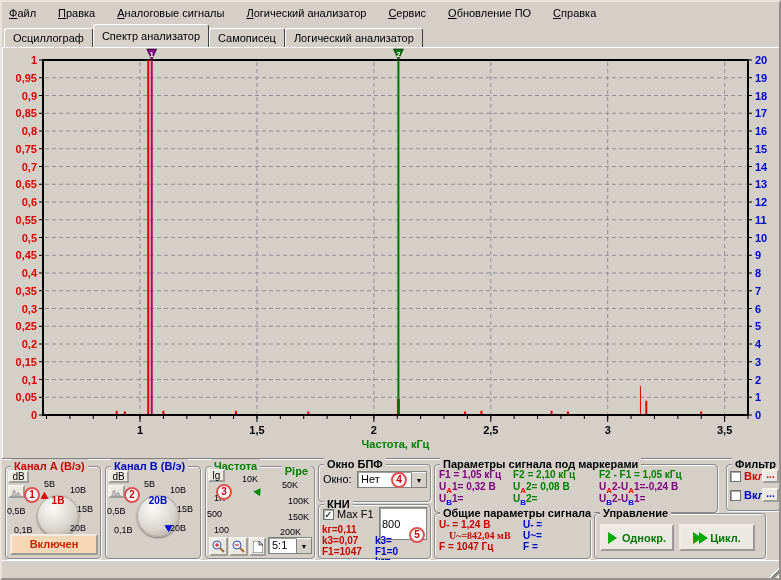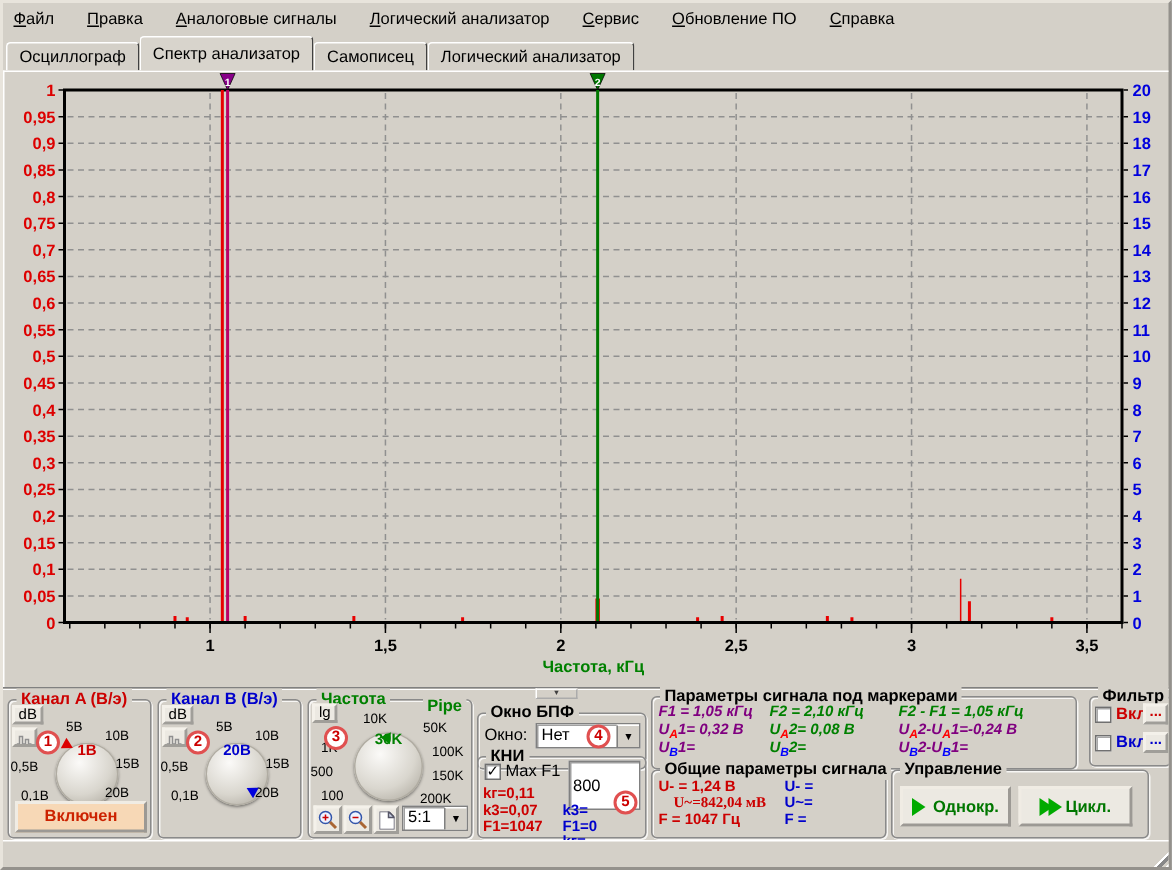--- a/index.html
+++ b/index.html
@@ -335,7 +335,7 @@
       </div>
     </div>
 
-    <div class="gb" style="left:316px;top:16px;width:113px;height:38px;">
+    <div class="gb" style="left:316px;top:5px;width:113px;height:38px;">
       <div class="legend">Окно БПФ</div>
       <span style="position:absolute;left:4px;top:8px;font-size:11px;">Окно:</span>
       <div class="dd" style="left:38px;top:6px;width:70px;">

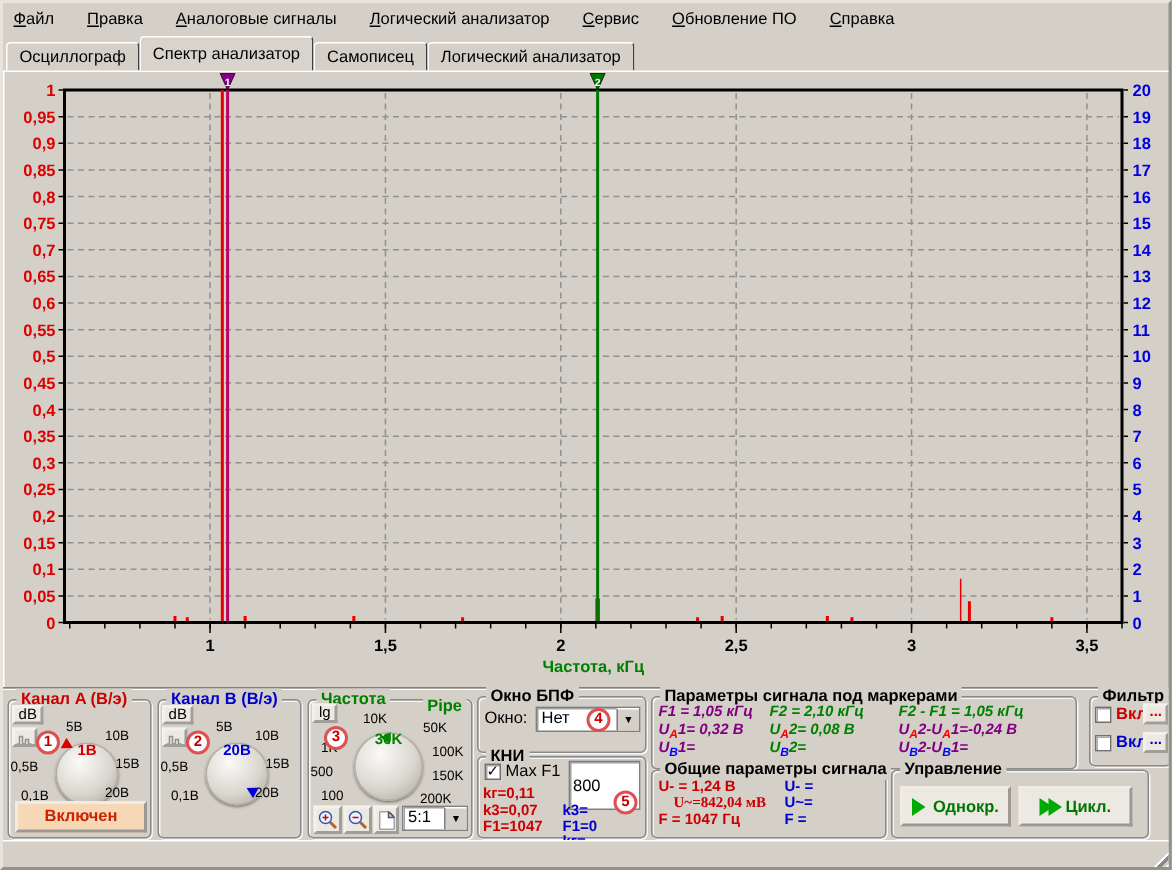--- a/index.html
+++ b/index.html
@@ -31,7 +31,7 @@
   .dd .arrow{width:15px;background:#d4d0c8;border-left:1px solid #808080;border-top:1px solid #fff;text-align:center;font-size:7px;line-height:15px;color:#000;}
   .redtxt{color:#cc0000;}.bluetxt{color:#0000cc;}.greentxt{color:#008000;}
   .pline{position:absolute;font-weight:bold;font-size:10px;white-space:nowrap;line-height:11px;}
-  .cell{position:absolute;font-weight:bold;font-size:10px;white-space:nowrap;line-height:11px;font-style:italic;}
+  .cell{position:absolute;font-weight:bold;font-size:10px;white-space:nowrap;line-height:11px;}
   .cell sub{font-size:8px;}
   .ctrl-btn{position:absolute;height:27px;border:2px outset #f0ece4;background:#ece9e2;display:flex;align-items:center;justify-content:center;gap:5px;cursor:pointer;}
   .ctrl-btn .lbl{font-weight:bold;font-size:11px;color:#007700;}

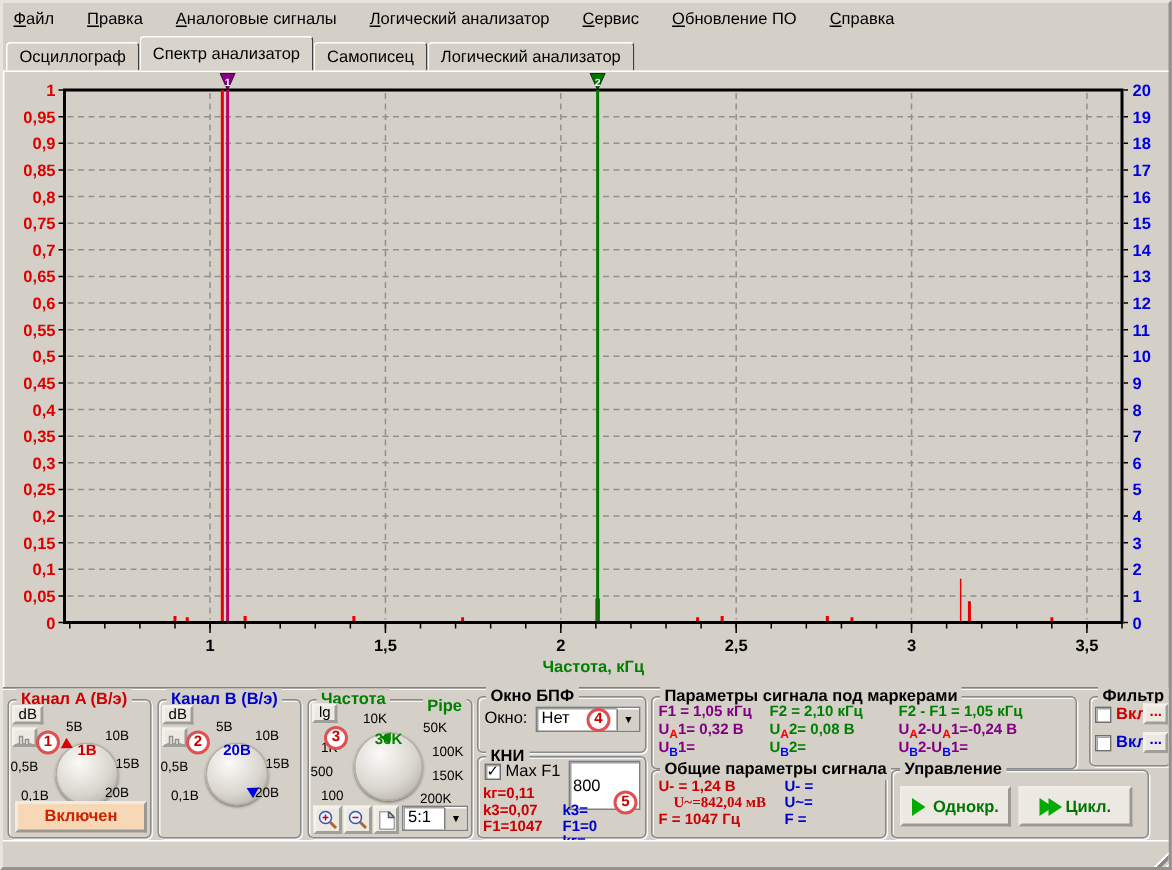--- a/index.html
+++ b/index.html
@@ -296,9 +296,6 @@
       <div class="legend greentxt" style="left:auto;right:3px;top:-3px;font-size:11px;">Pipe</div>
       <div class="btn3d" style="left:2px;top:2px;width:17px;height:13px;">lg</div>
       <div class="badge" style="left:10px;top:17px;">3</div>
-      <div class="knob" style="left:30px;top:21px;width:46px;height:46px;color:#008000;">
-          <span>30K</span>
-        </div>
       <span class="ptr" style="left:49px;top:22px;border-left:7px solid #008800;border-right:none;transform:rotate(65deg);"></span>
       <span class="klabel" style="left:36px;top:8px;">10K</span>
       <span class="klabel" style="left:76px;top:14px;">50K</span>

